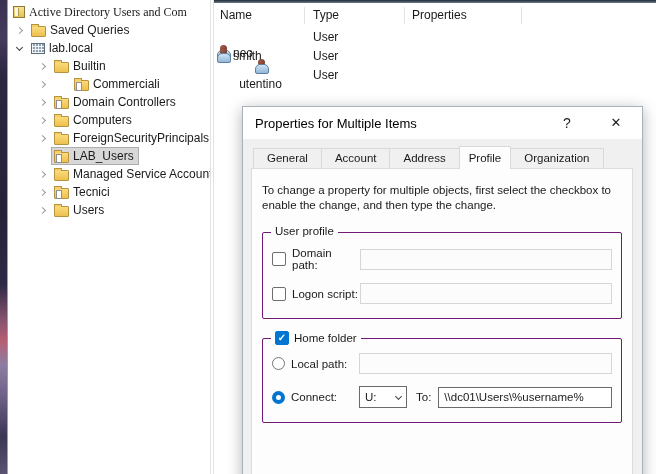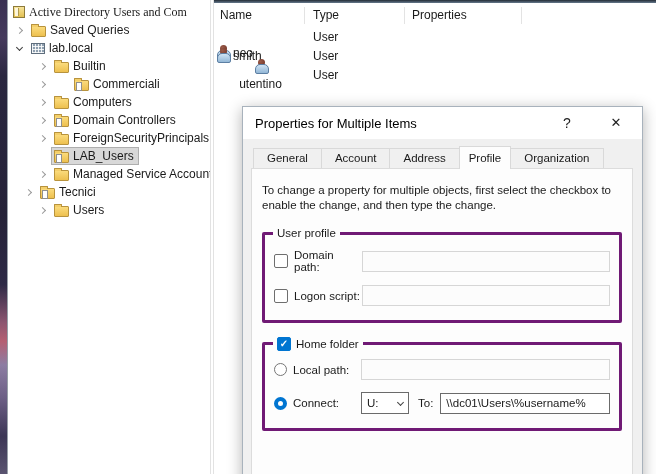--- a/index.html
+++ b/index.html
@@ -149,17 +149,17 @@
             <span class="chev-right"></span>
           </span>
           <span class="item-body">
-            <span class="icon-folder"></span>
-            <span class="tree-label">Computers</span>
-          </span>
-        </div>
-        <div class="tree-item" style="padding-left: 26px;">
-          <span class="chev-slot">
-            <span class="chev-right"></span>
-          </span>
-          <span class="item-body">
             <span class="icon-folder ou"></span>
             <span class="tree-label">Domain Controllers</span>
+          </span>
+        </div>
+        <div class="tree-item" style="padding-left: 26px;">
+          <span class="chev-slot">
+            <span class="chev-right"></span>
+          </span>
+          <span class="item-body">
+            <span class="icon-folder"></span>
+            <span class="tree-label">Computers</span>
           </span>
         </div>
         <div class="tree-item" style="padding-left: 26px;">

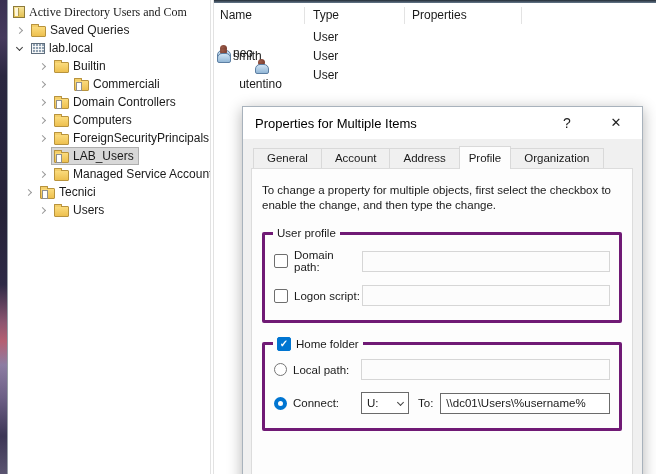--- a/index.html
+++ b/index.html
@@ -187,7 +187,7 @@
             <span class="tree-label">Managed Service Accounts</span>
           </span>
         </div>
-        <div class="tree-item" style="padding-left: 12px;">
+        <div class="tree-item" style="padding-left: 26px;">
           <span class="chev-slot">
             <span class="chev-right"></span>
           </span>

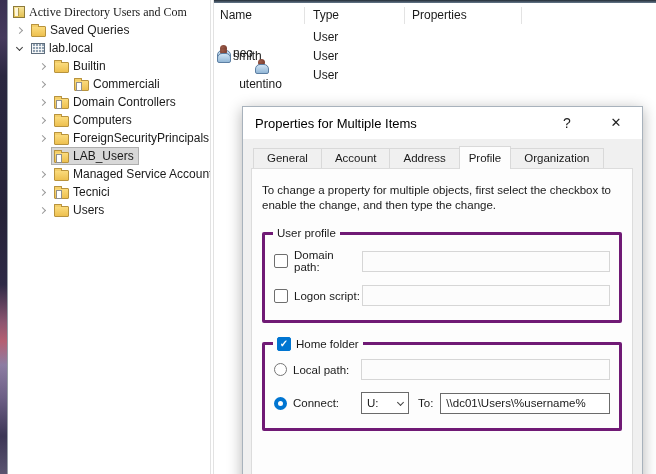--- a/index.html
+++ b/index.html
@@ -74,7 +74,7 @@
   .tab.active{ height:23px; line-height:23px; padding:0 9px; background:#fdfdfd; z-index:3; margin-bottom:-1px; }
   .tab-page{ flex:1; background:#fdfdfd; border:1px solid #dcdcdc; padding:14px 10px 0 10px; overflow:hidden; }
   .desc-line{ font-size:11.5px; line-height:15px; color:#1a1a1a; }
-  .groupbox{ position:relative; border:3px solid #701a75; border-radius:2px; margin-top:19px; padding:14px 9px 2px 9px; }
+  .groupbox{ position:relative; border:1px solid #701a75; border-radius:2px; margin-top:19px; padding:14px 9px 2px 9px; }
   .groupbox-label{ position:absolute; top:-8px; left:8px; background:#fdfdfd; padding:0 4px;
     font-size:11.5px; display:flex; align-items:center; gap:5px; }
   .field-row{ display:flex; align-items:center; margin-bottom:12px; }

